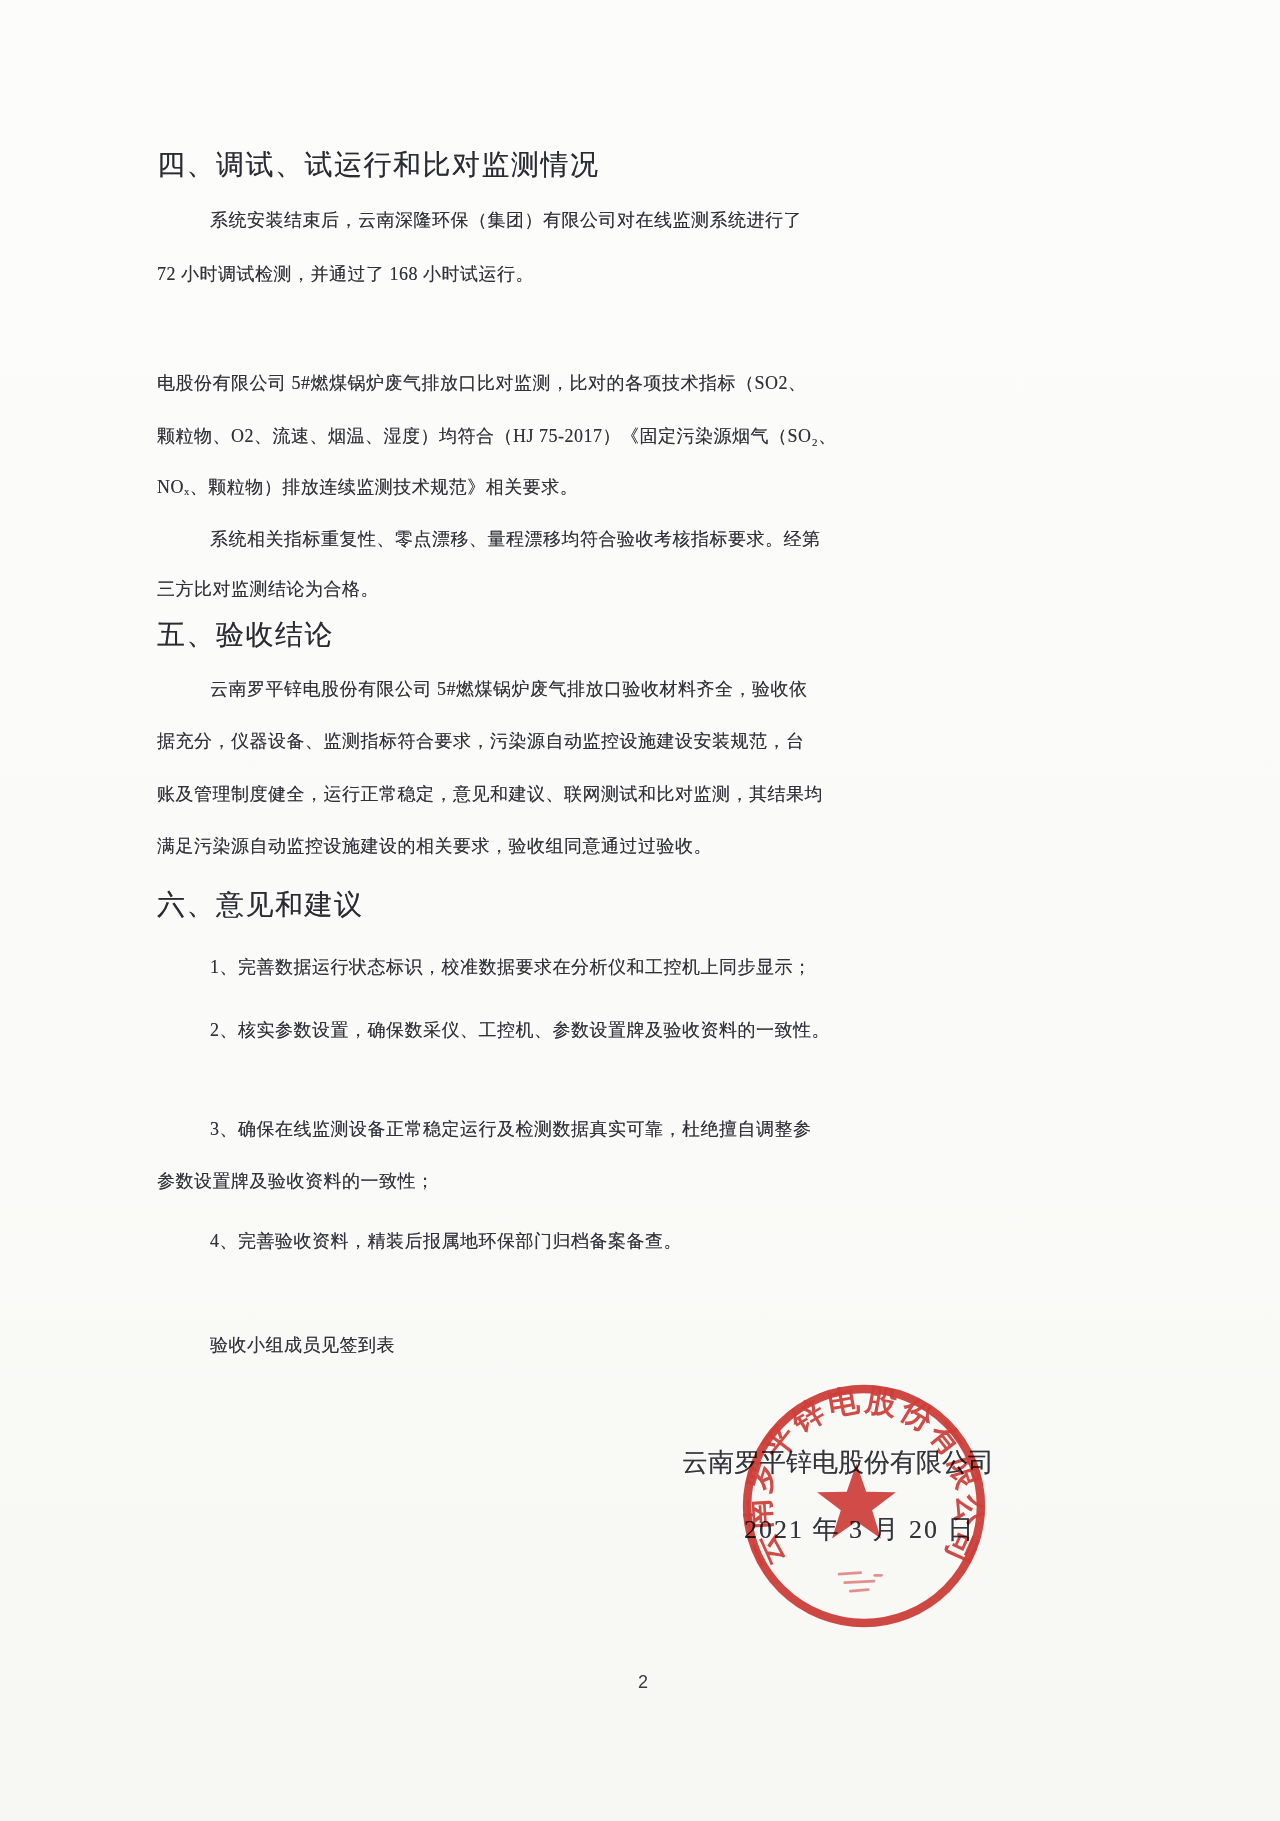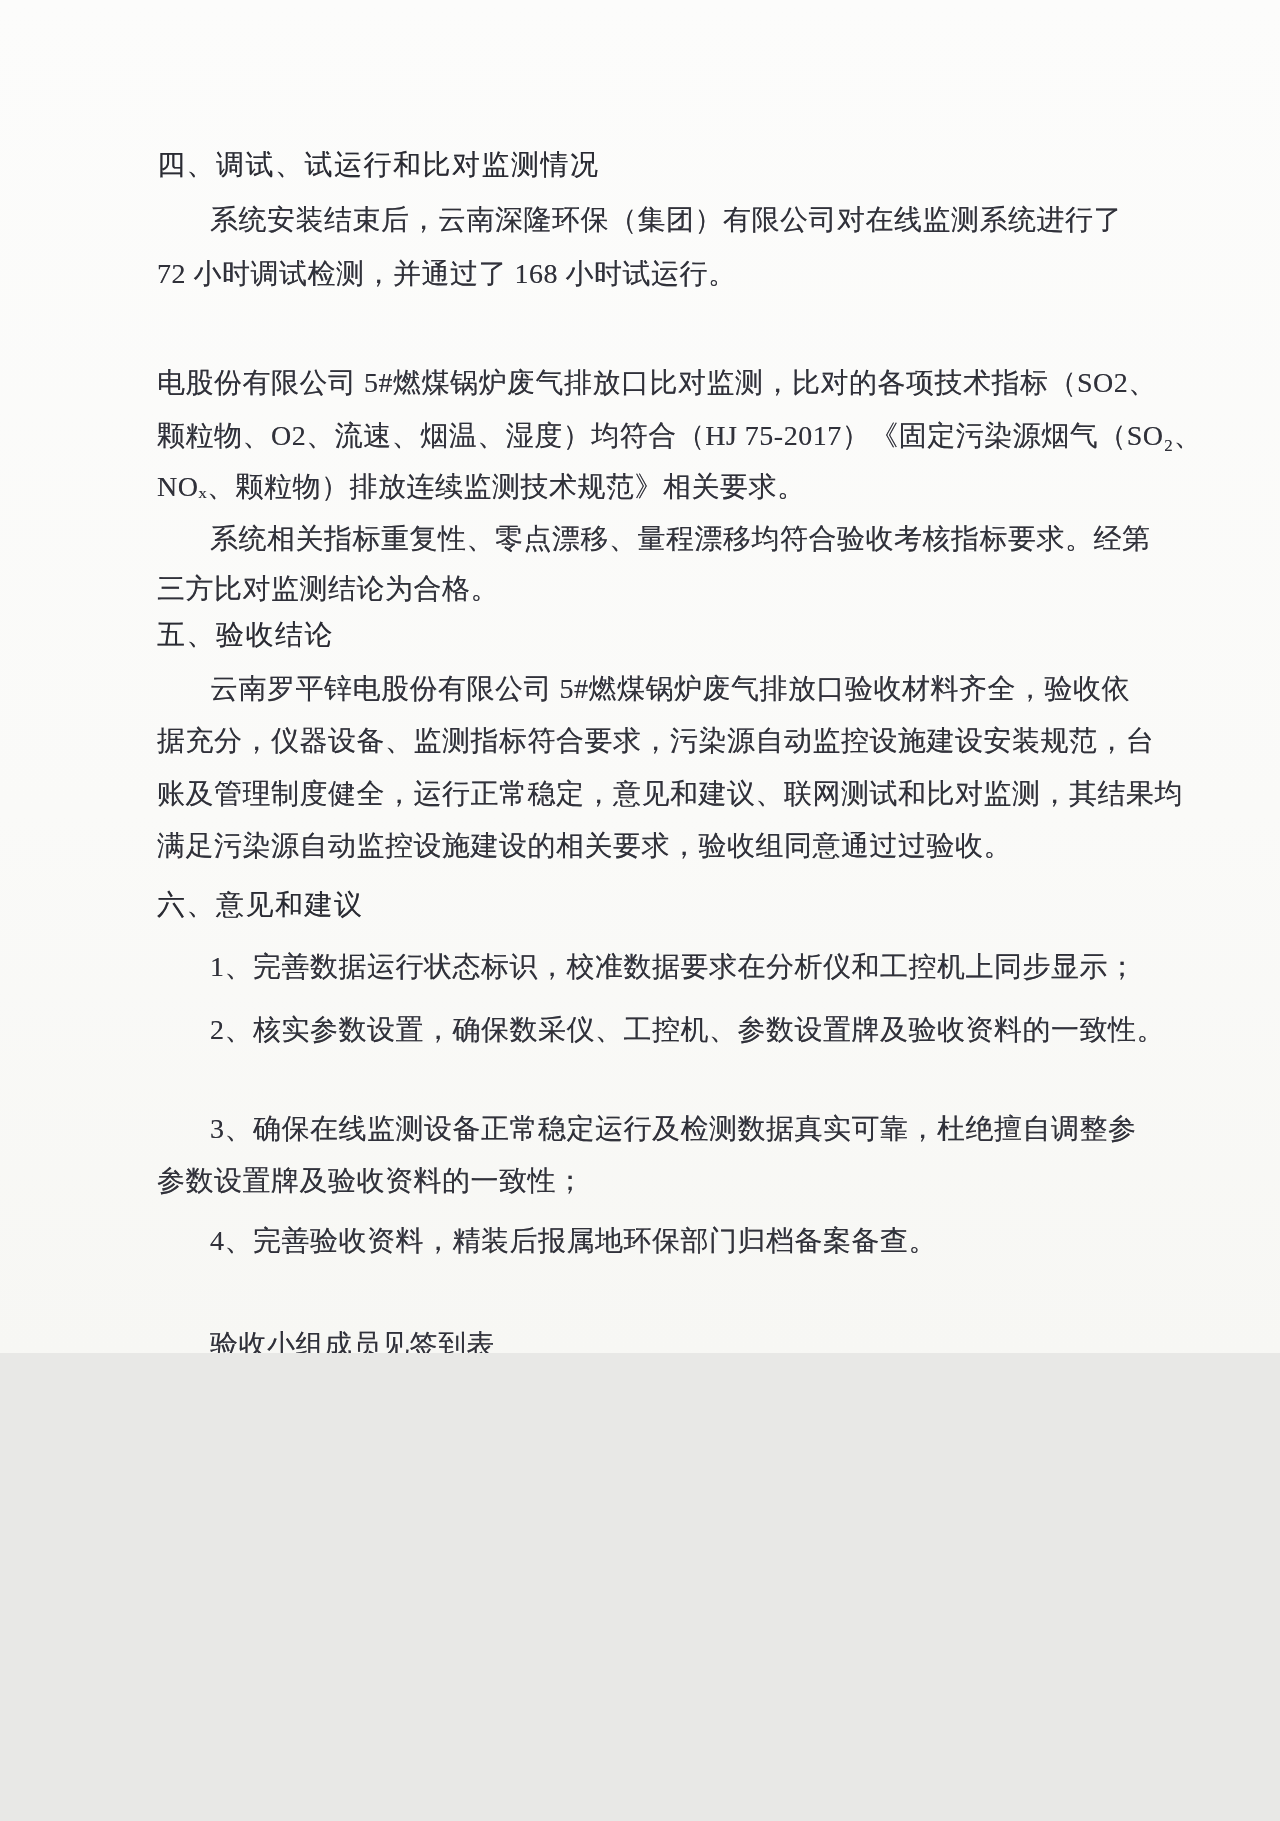--- a/index.html
+++ b/index.html
@@ -10,7 +10,7 @@
   .page{
     position:relative;
     width:1280px;
-    height:1353px;
+    height:1821px;
     margin:0 auto;
     background:linear-gradient(180deg,#fcfcfb 0%,#fafaf8 60%,#f7f7f4 100%);
     overflow:hidden;

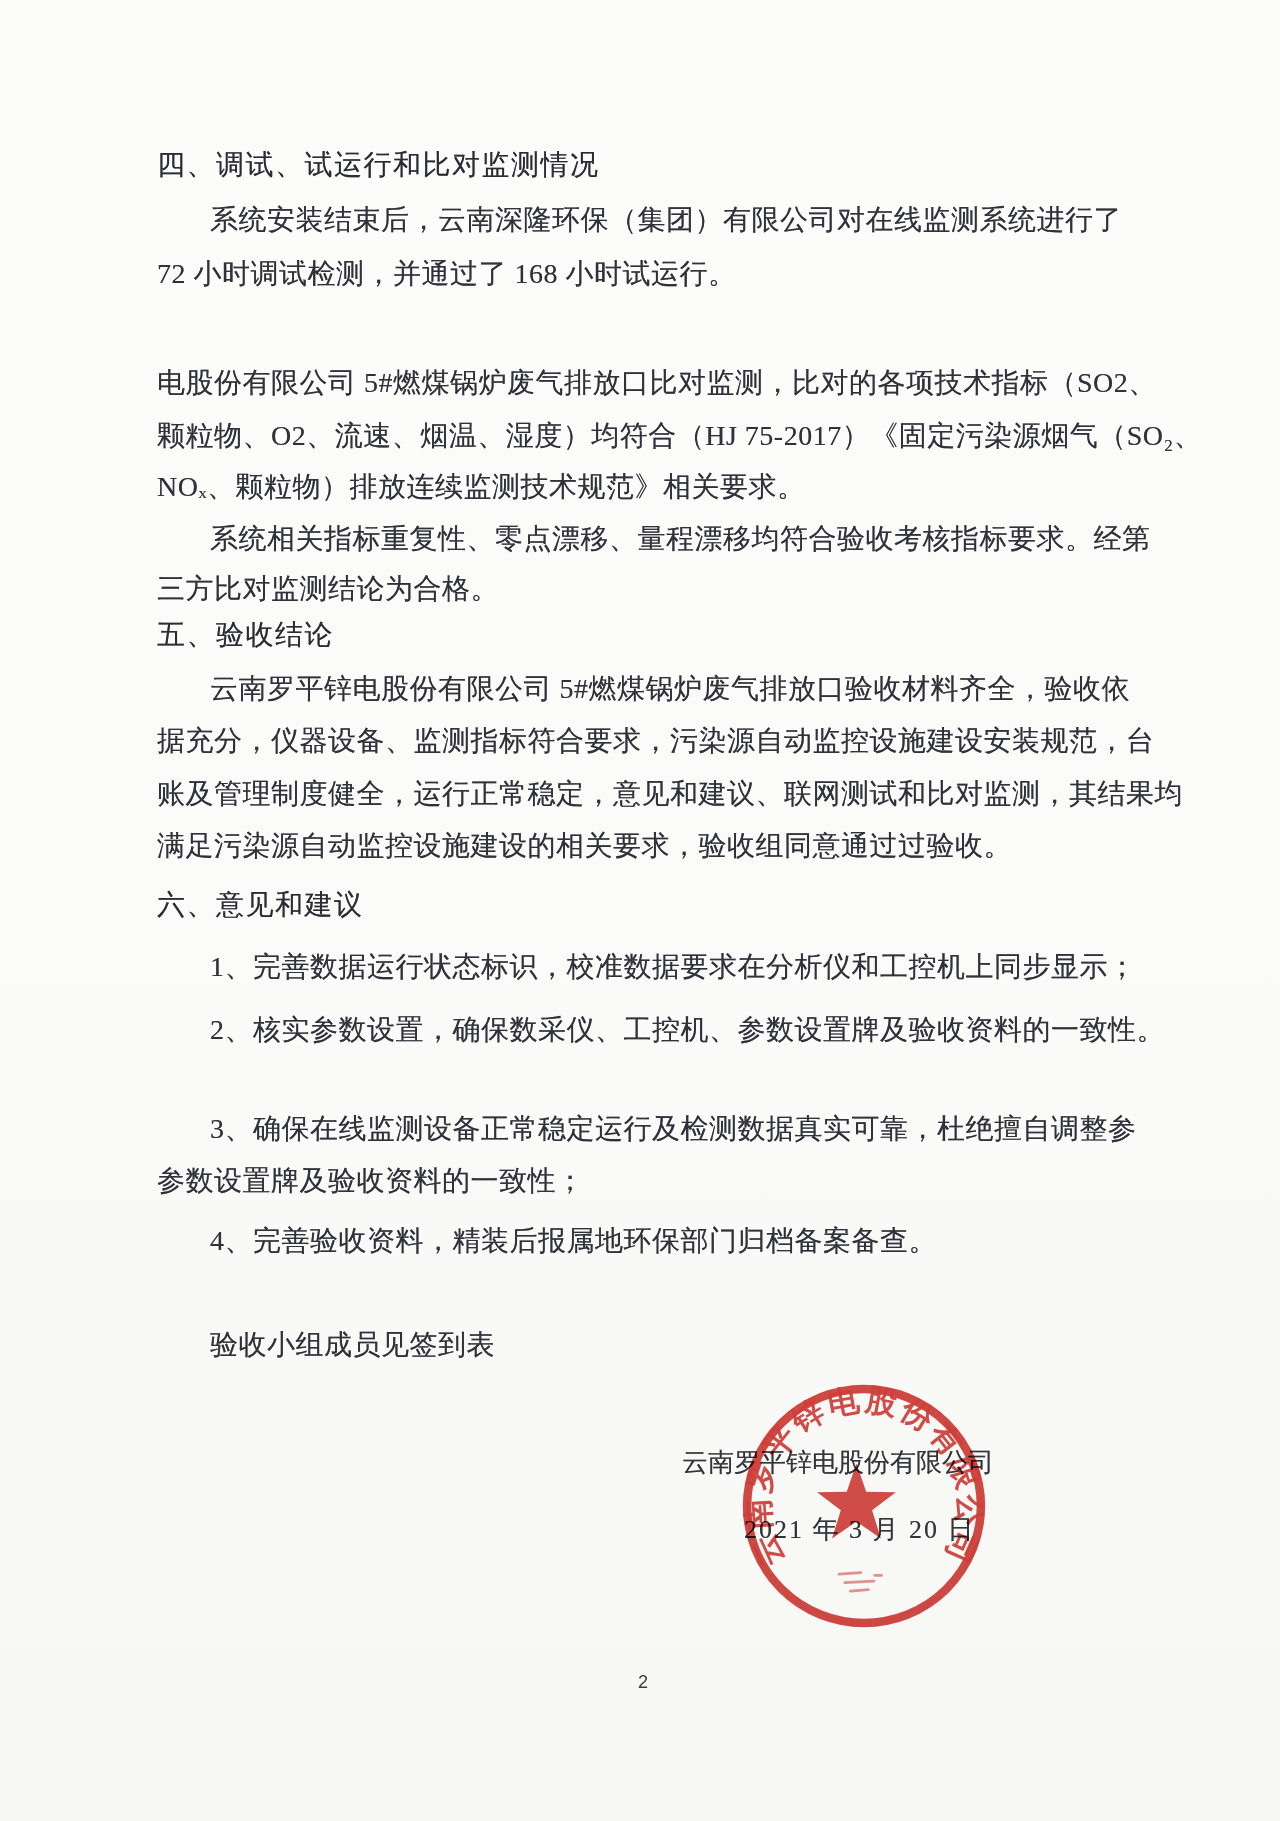--- a/index.html
+++ b/index.html
@@ -20,7 +20,7 @@
     position:absolute;
     left:157px;
     width:860px;
-    font-size:28px;
+    font-size:18px;
     line-height:34px;
     white-space:nowrap;
     letter-spacing:0.5px;

